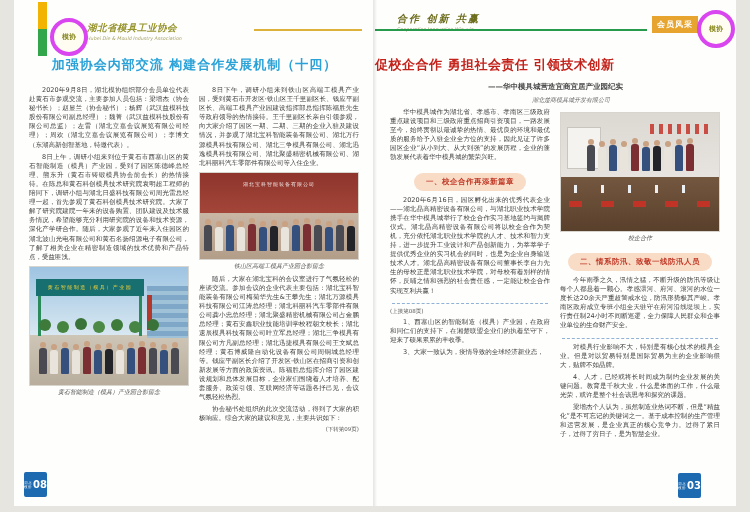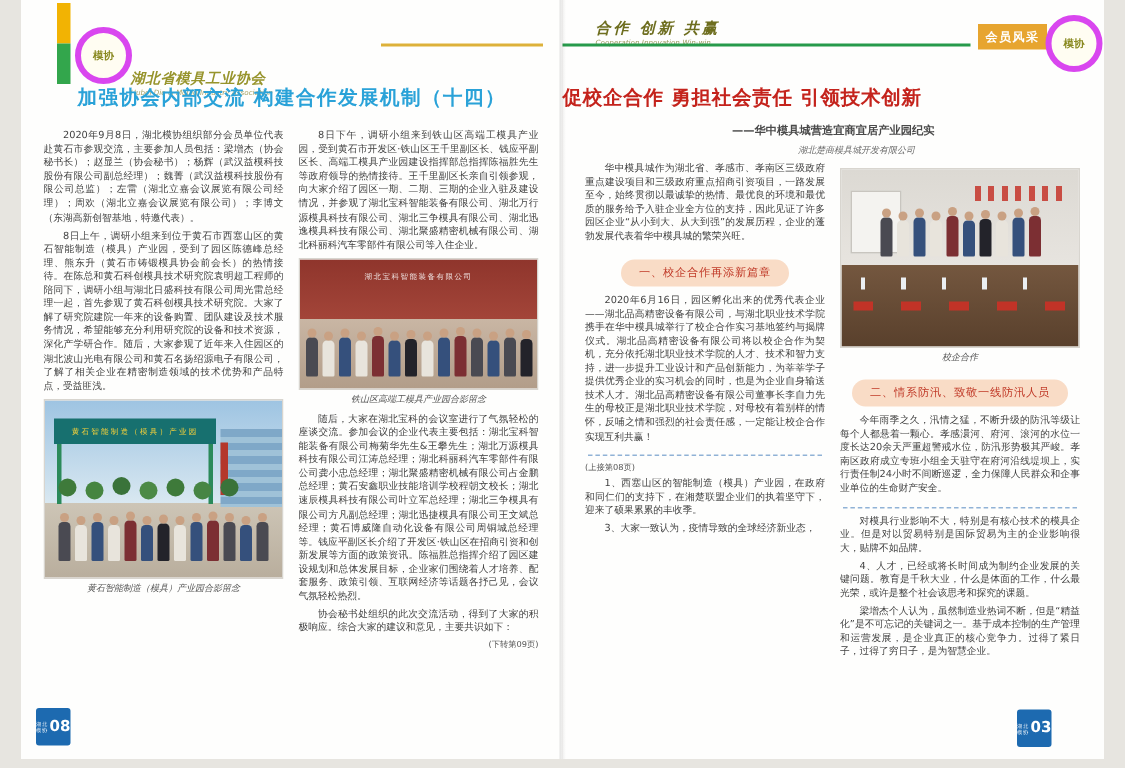--- a/index.html
+++ b/index.html
@@ -27,7 +27,7 @@
   }
   .lp-logo{left:36px;top:18px;}
   .lp-org{position:absolute;left:73px;top:22px;}
-  .org-cn{font-size:9.5px;font-weight:bold;font-style:italic;color:#97942c;letter-spacing:.5px;margin-top:24px;}
+  .org-cn{font-size:9.5px;font-weight:bold;font-style:italic;color:#97942c;letter-spacing:.5px;}
   .org-en{font-size:4.8px;color:#a8a468;font-style:italic;margin-top:1px;}
   .lp-goldline{position:absolute;left:240px;top:29px;width:108px;height:2px;background:#ddb13a;}
 

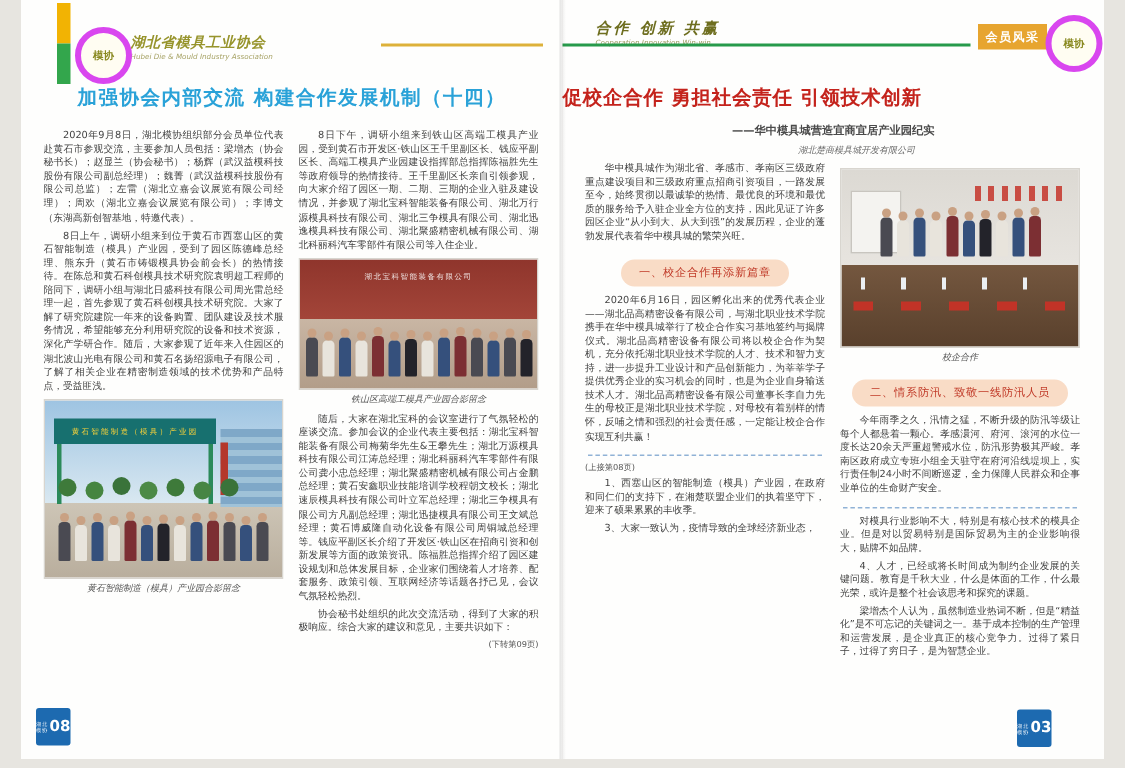--- a/index.html
+++ b/index.html
@@ -66,7 +66,7 @@
     font-size:6px;color:#555;margin:1px 0 4px;}
   .pill-wrap{text-align:center;margin:6px 0 5px;}
   .pill{display:inline-block;background:#f9dcc6;color:#c03a28;font-size:7.5px;
-    font-weight:normal;padding:4px 12px;border-radius:11px;letter-spacing:.5px;}
+    font-weight:bold;padding:4px 12px;border-radius:11px;letter-spacing:.5px;}
   .dashsep{border:none;border-top:1px dashed #90b2d6;margin:7px 2px 4px;}
 
   

